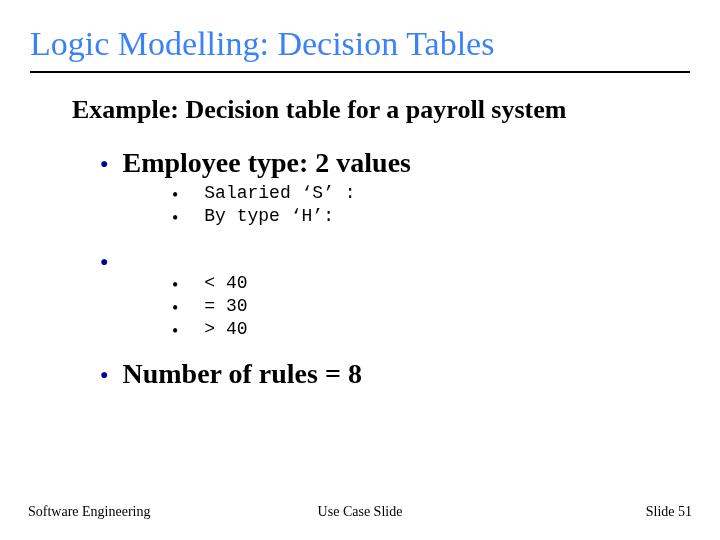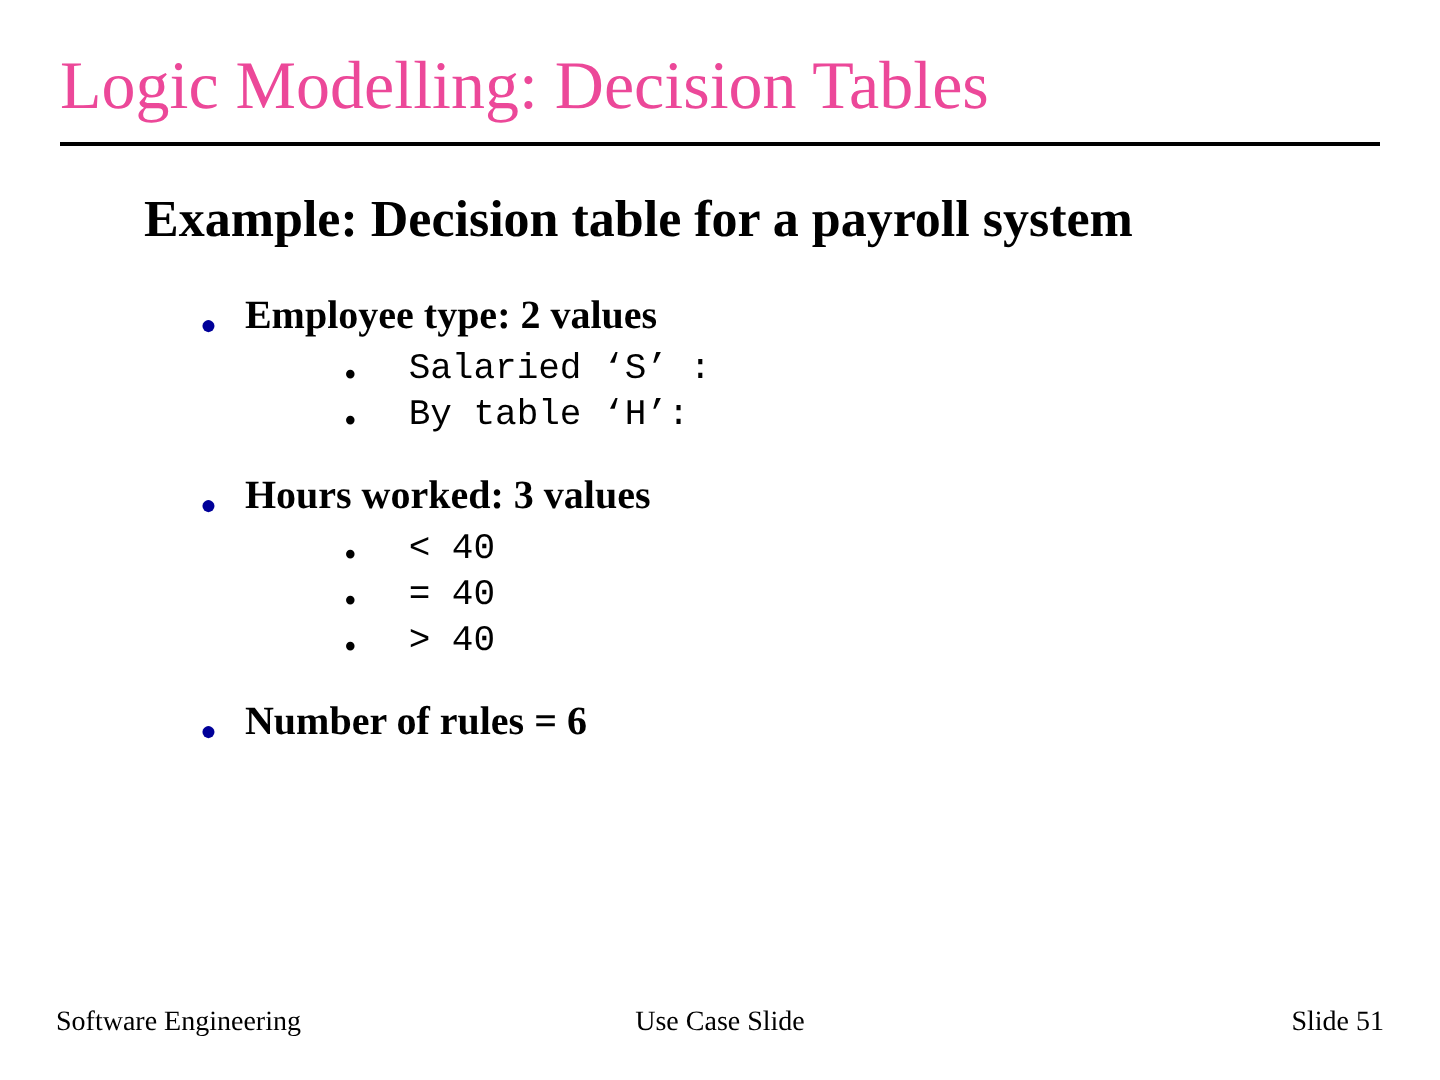--- a/index.html
+++ b/index.html
@@ -5,7 +5,7 @@
   * { margin: 0; padding: 0; box-sizing: border-box; }
   html, body { width: 720px; height: 540px; background: #fff; font-family: "Times New Roman", Times, serif; color: #000; }
   .slide { width: 720px; height: 540px; position: relative; padding: 25px 30px 0 30px; }
-  .title { font-size: 34px; color: #ec4899; margin-bottom: 8px; }
+  .title { font-size: 34px; color: #3b82f6; margin-bottom: 8px; }
   .rule { border: none; border-top: 2px solid #000; margin-bottom: 22px; }
   .subtitle { font-size: 26px; margin-left: 42px; margin-bottom: 22px; font-weight: bold; }
   .body { margin-left: 70px; }

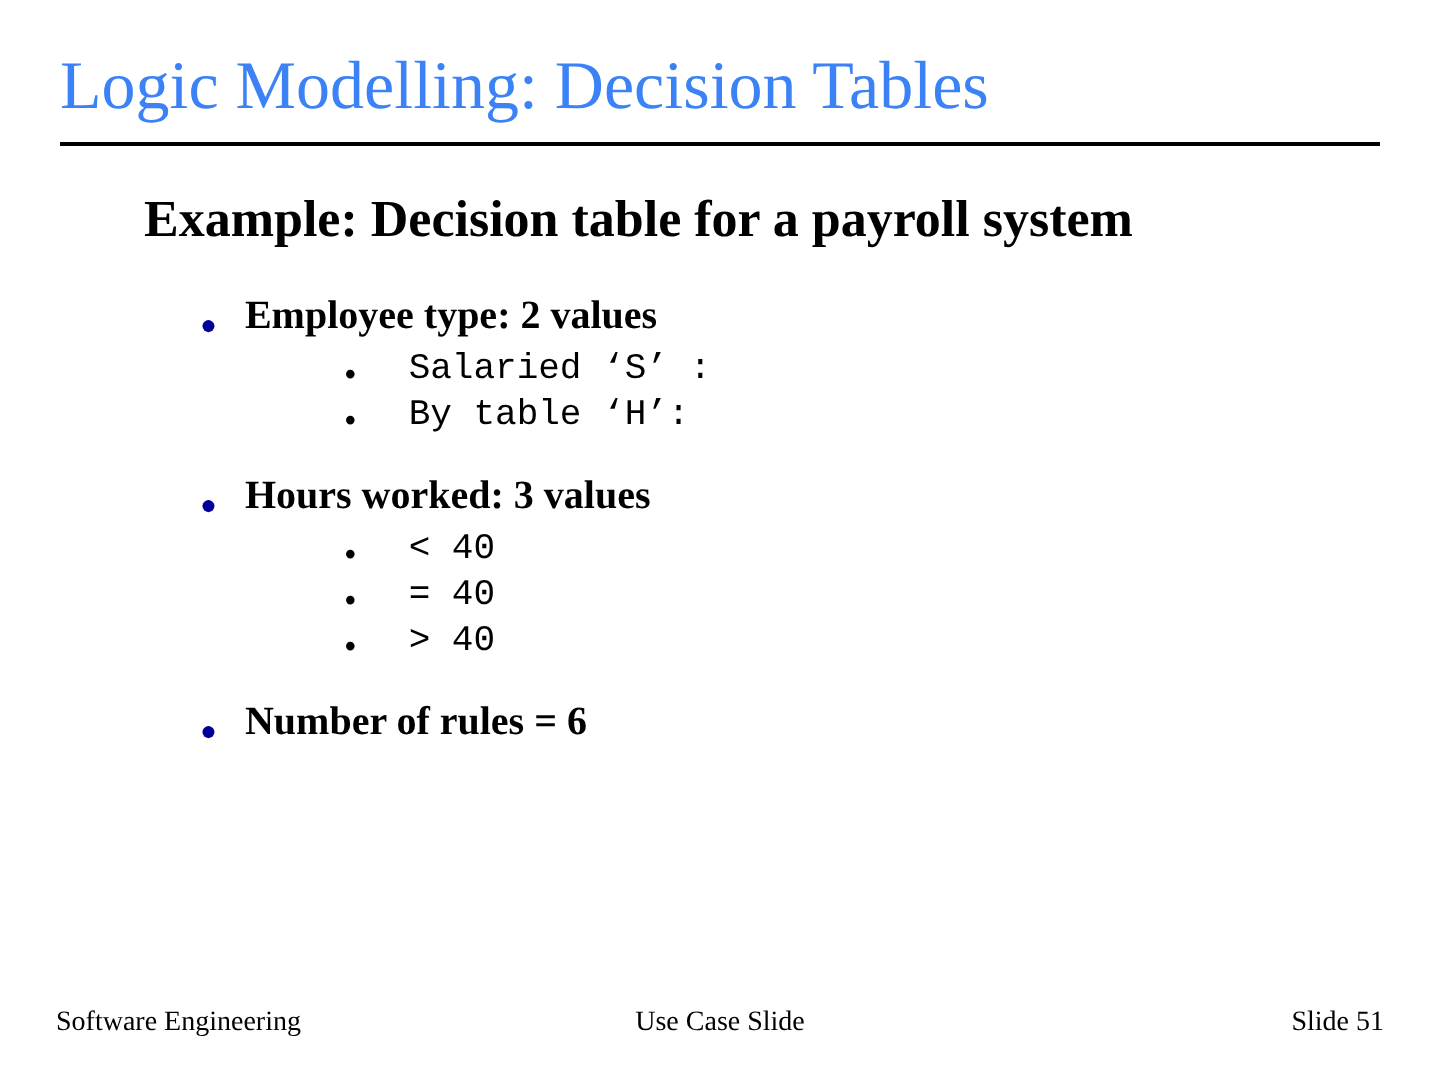--- a/index.html
+++ b/index.html
@@ -11,7 +11,7 @@
   .body { margin-left: 70px; }
   .l1 { display: flex; align-items: flex-start; margin-bottom: 4px; }
   .l1 .bullet { color: #000099; font-size: 14px; margin-right: 14px; margin-top: 10px; line-height: 1; }
-  .l1 .text { font-size: 20px; font-weight: bold; text-align: right; }
+  .l1 .text { font-size: 28px; font-weight: bold; text-align: right; }
   .l1.nonbold .text { font-weight: normal; }
   .sub { margin-left: 72px; margin-bottom: 18px; }
   .l2 { display: flex; align-items: flex-start; margin-top: 2px; }

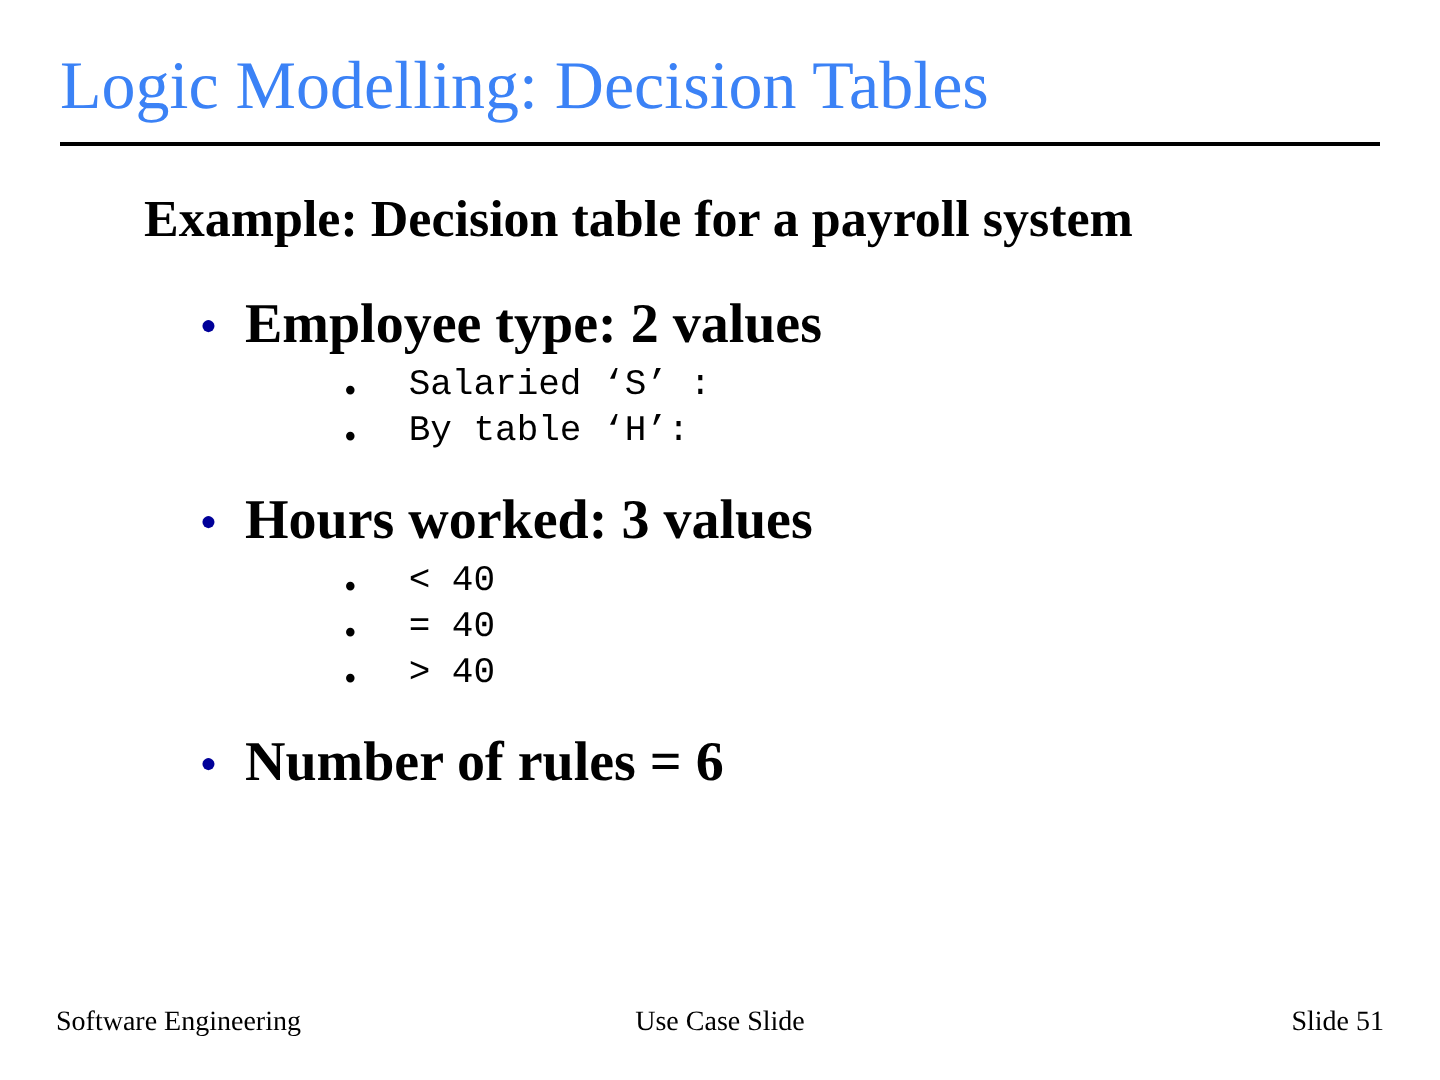--- a/index.html
+++ b/index.html
@@ -43,7 +43,7 @@
       </div>
       <div class="l2">
         <span class="bullet">•</span>
-        <span class="text">By table ‘H’:</span>
+        <span class="text">By type ‘H’:</span>
       </div>
     </div>
 

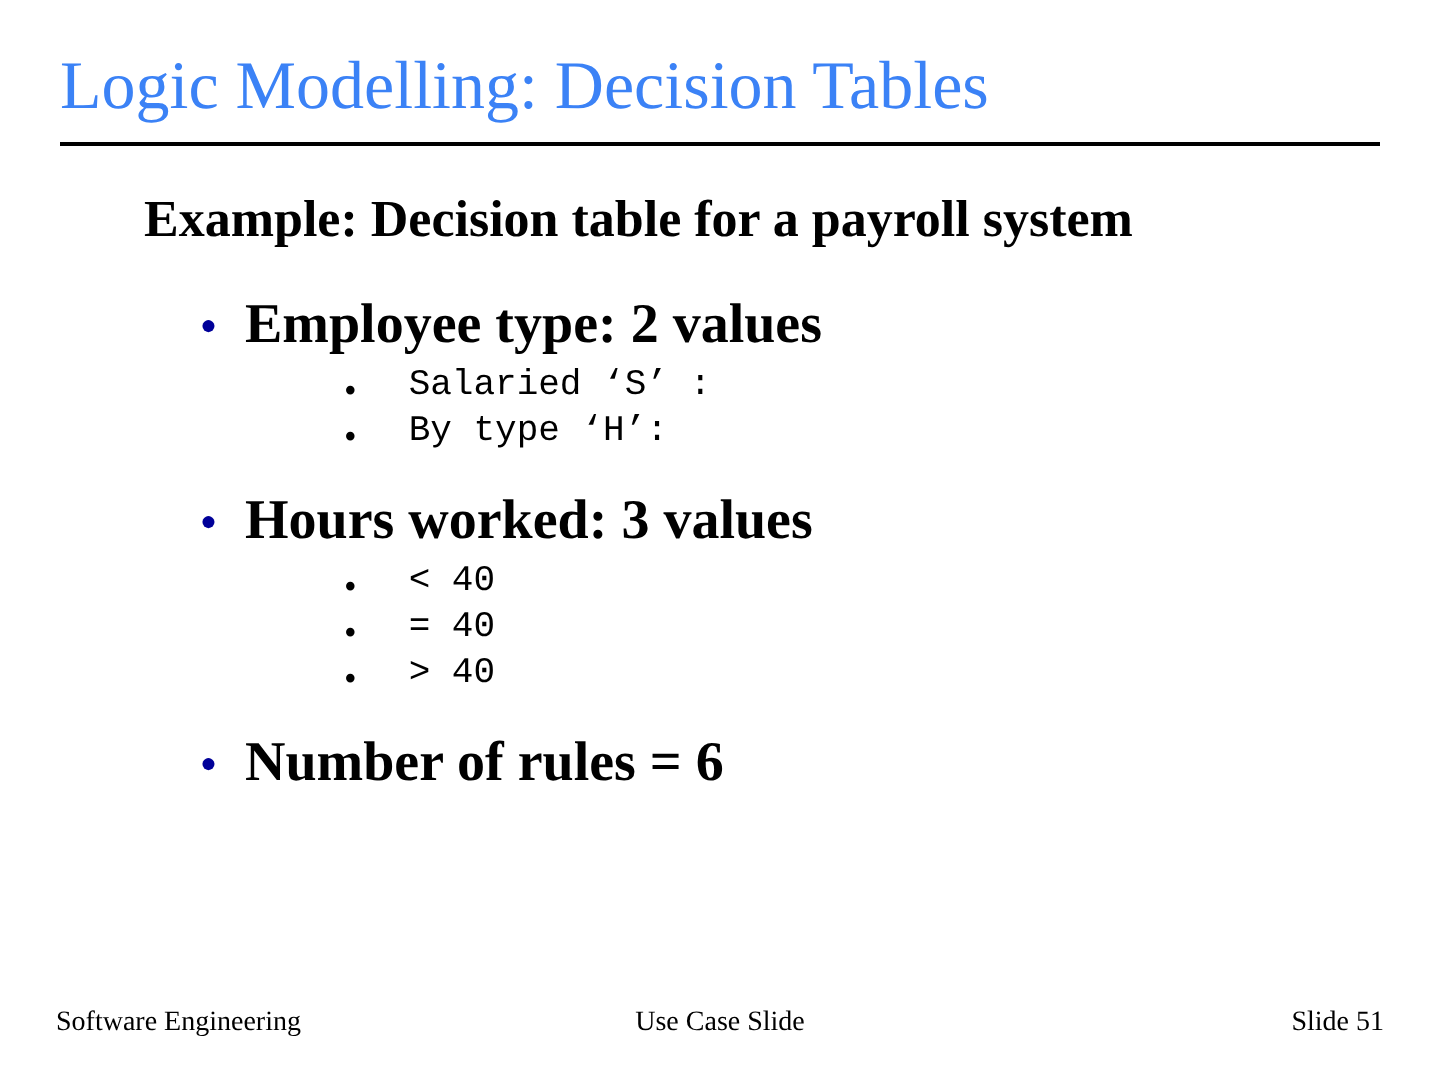--- a/index.html
+++ b/index.html
@@ -49,7 +49,6 @@
 
     <div class="l1">
       <span class="bullet">●</span>
-      <span class="text">Hours worked: 3 values</span>
     </div>
     <div class="sub">
       <div class="l2">

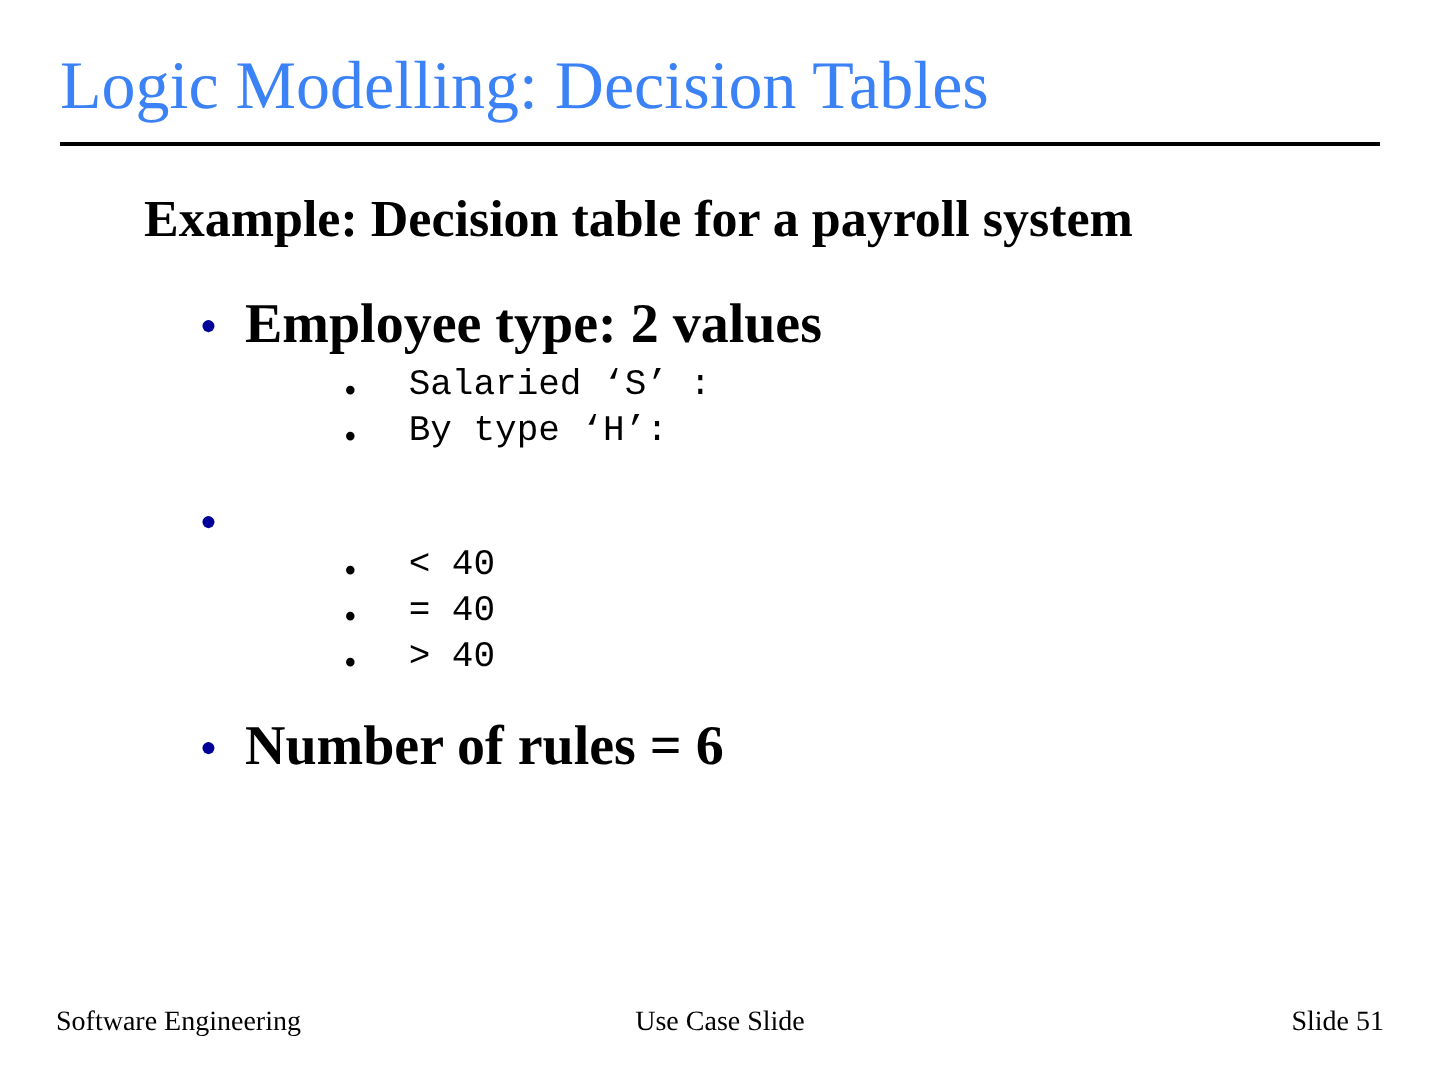--- a/index.html
+++ b/index.html
@@ -57,7 +57,7 @@
       </div>
       <div class="l2">
         <span class="bullet">•</span>
-        <span class="text">= 40</span>
+        <span class="text">= 30</span>
       </div>
       <div class="l2">
         <span class="bullet">•</span>

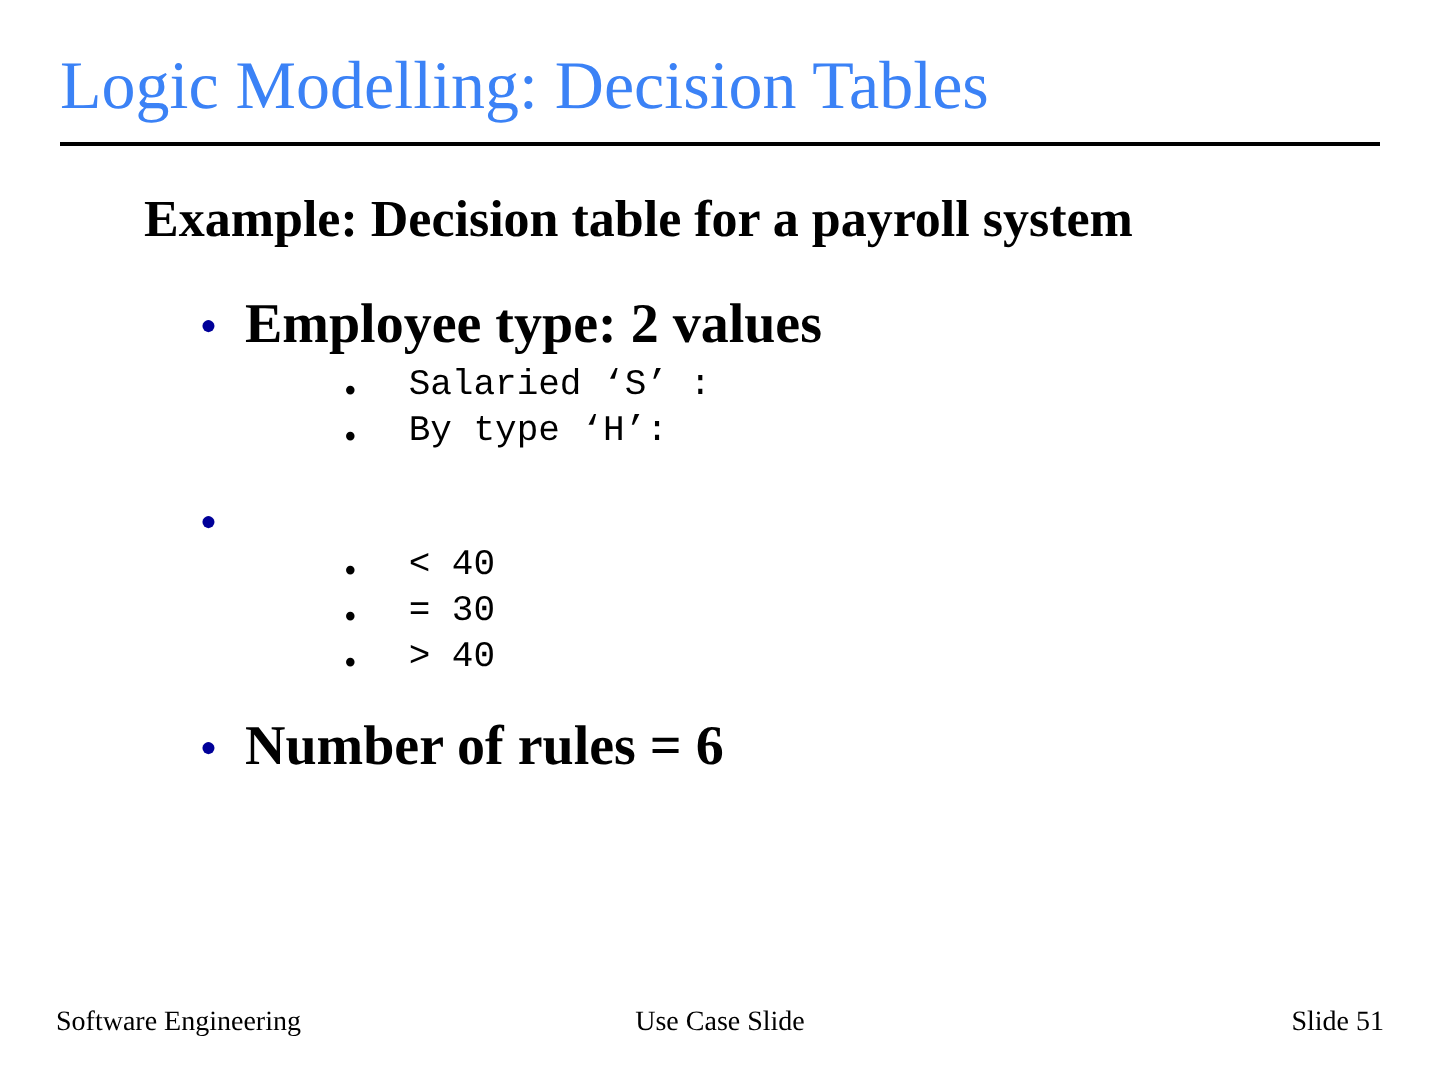--- a/index.html
+++ b/index.html
@@ -67,7 +67,7 @@
 
     <div class="l1 nonbold">
       <span class="bullet">●</span>
-      <span class="text" style="font-weight:bold">Number of rules = 6</span>
+      <span class="text" style="font-weight:bold">Number of rules = 8</span>
     </div>
 
   </div>

